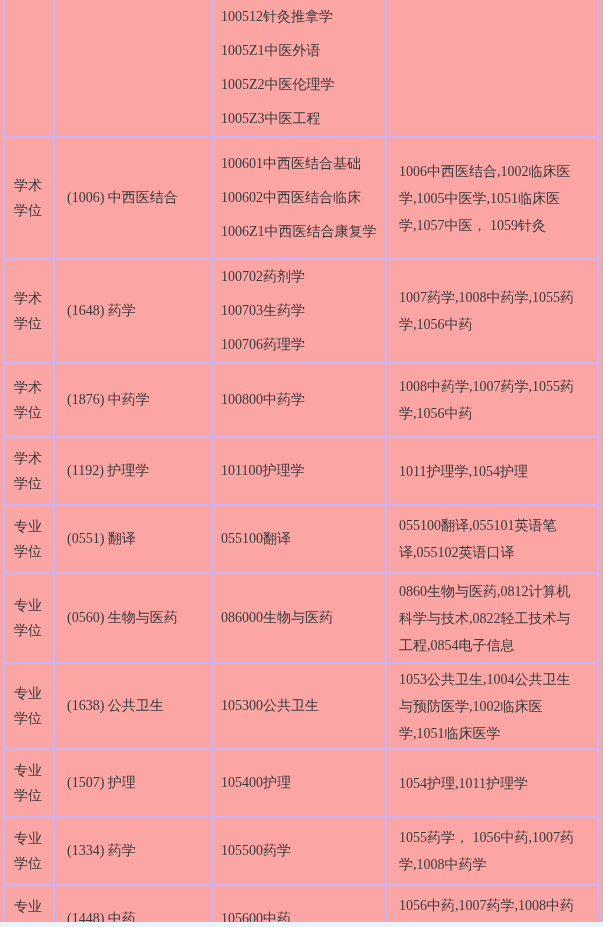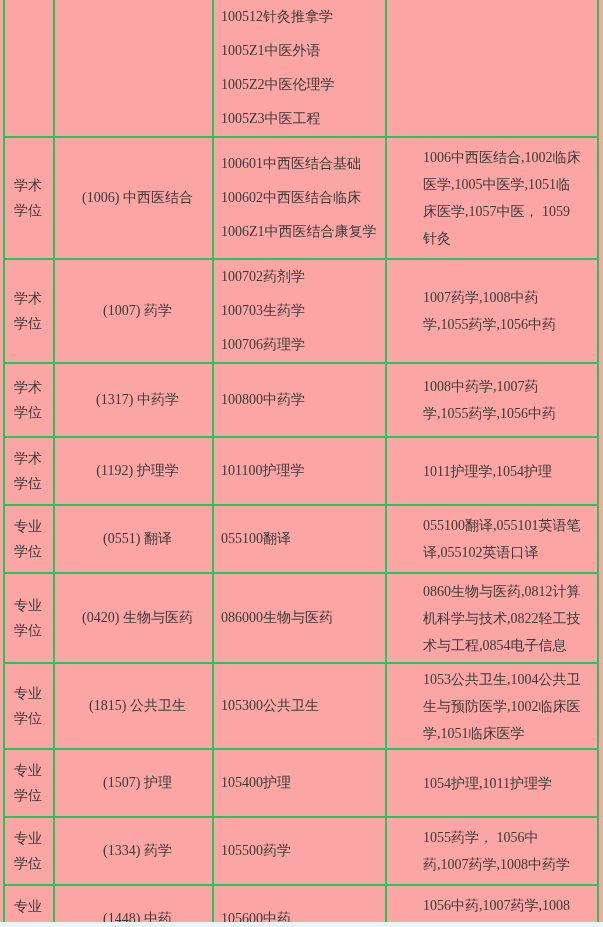--- a/index.html
+++ b/index.html
@@ -14,7 +14,7 @@
     margin-left:3px;width:594px;
   }
   td{
-    border:2px solid #22c55e;
+    border:2px solid #c4b5fd;
     vertical-align:middle;
     font-size:14px;
     padding:0;

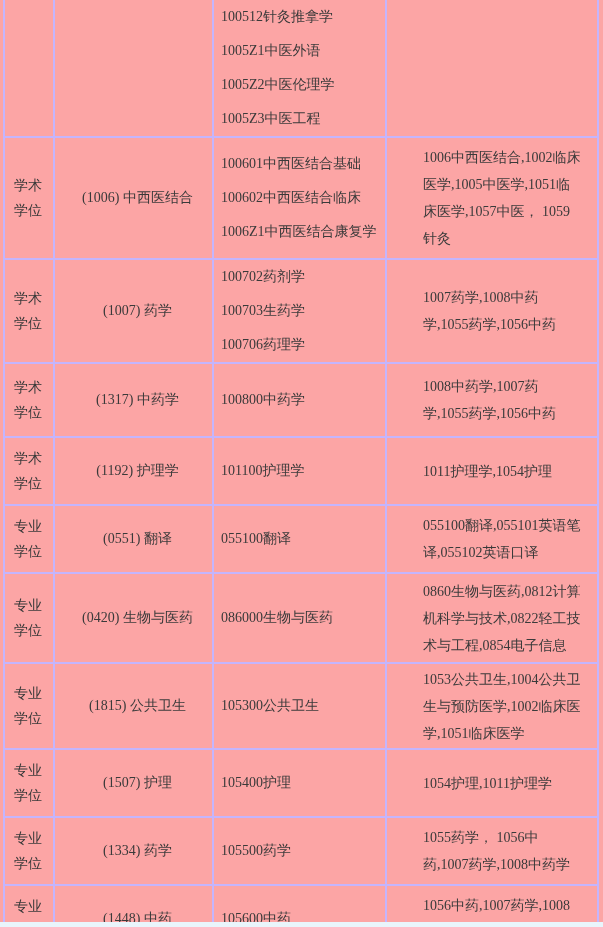--- a/index.html
+++ b/index.html
@@ -31,7 +31,7 @@
   td.c3{padding-left:7px;padding-right:8px;}
   .major{line-height:34px;}
   td.c4{padding-left:12px;padding-right:16px;}
-  .related{line-height:27px;margin-left:24px;}
+  .related{line-height:27px;}
   .degree:empty,.disc:empty,.major:empty,.related:empty{display:none;}
   .bottom-strip{
     position:absolute;left:0;bottom:0;width:603px;height:5px;

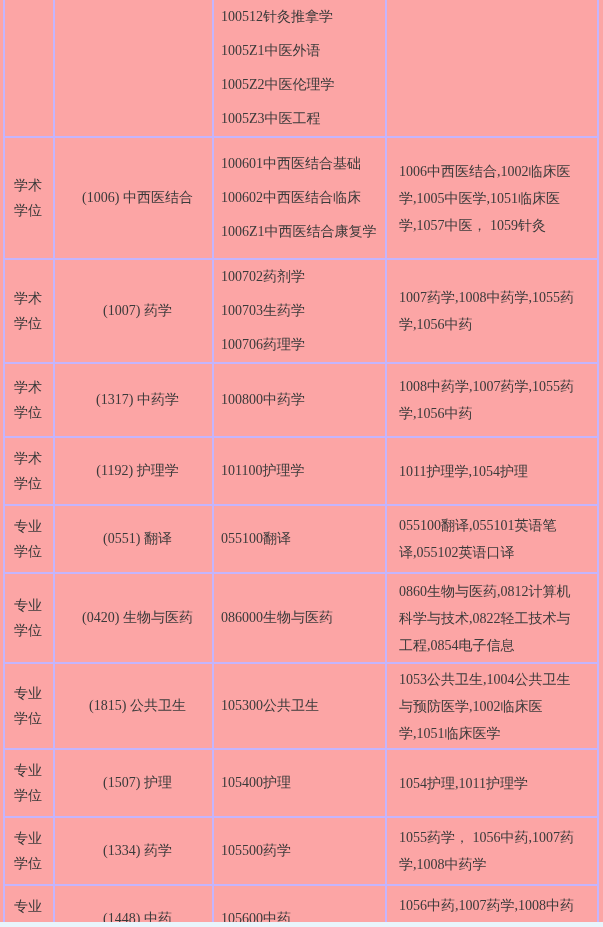--- a/index.html
+++ b/index.html
@@ -27,7 +27,7 @@
     word-break:break-all;
   }
   td.c2{padding-left:12px;padding-right:4px;}
-  .disc{line-height:20px;text-align:center;}
+  .disc{line-height:20px;}
   td.c3{padding-left:7px;padding-right:8px;}
   .major{line-height:34px;}
   td.c4{padding-left:12px;padding-right:16px;}

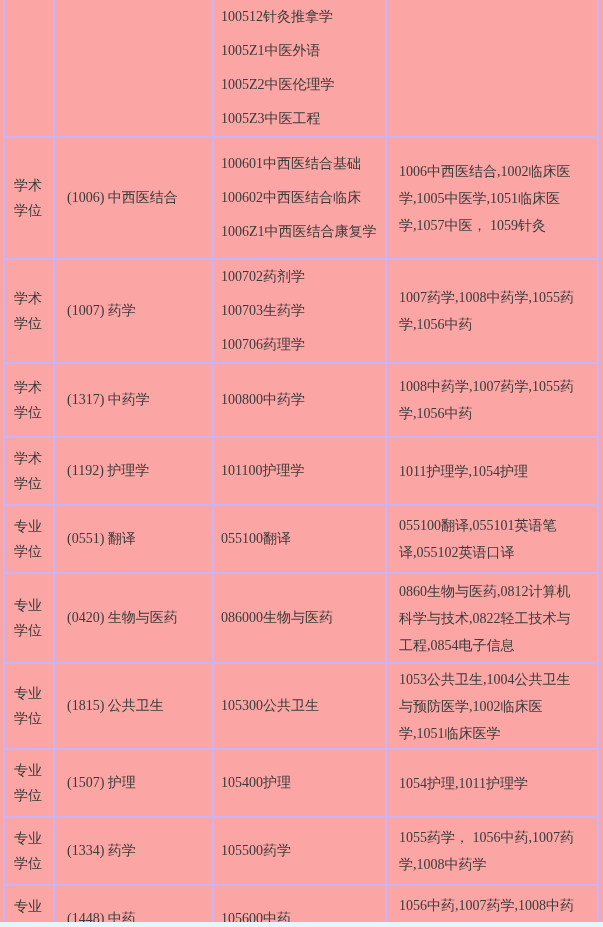--- a/index.html
+++ b/index.html
@@ -84,7 +84,7 @@
             <div class="degree">学术学位</div>
           </td>
         <td class="c2">
-            <div class="disc">(1007) 药学</div>
+            <div class="disc">(1648) 药学</div>
           </td>
         <td class="c3">
           <div class="major">100702药剂学</div>

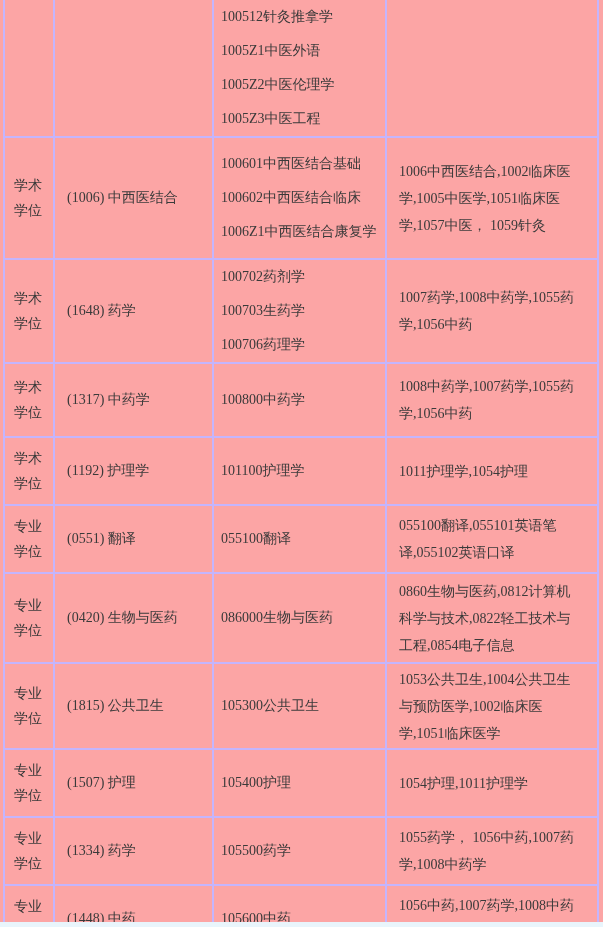--- a/index.html
+++ b/index.html
@@ -101,7 +101,7 @@
             <div class="degree">学术学位</div>
           </td>
         <td class="c2">
-            <div class="disc">(1317) 中药学</div>
+            <div class="disc">(1876) 中药学</div>
           </td>
         <td class="c3">
           <div class="major">100800中药学</div>

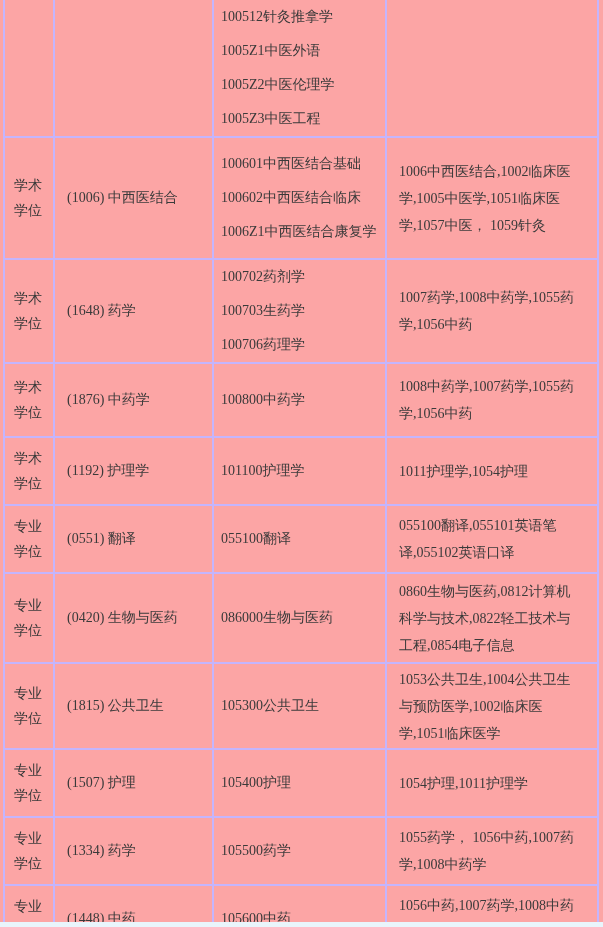--- a/index.html
+++ b/index.html
@@ -146,7 +146,7 @@
             <div class="degree">专业学位</div>
           </td>
         <td class="c2">
-            <div class="disc">(0420) 生物与医药</div>
+            <div class="disc">(0560) 生物与医药</div>
           </td>
         <td class="c3">
           <div class="major">086000生物与医药</div>

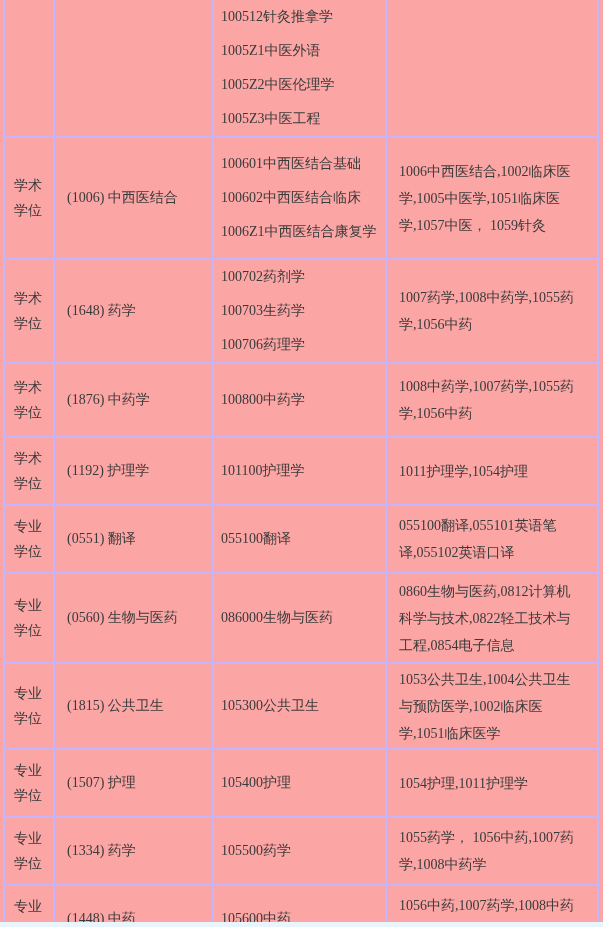--- a/index.html
+++ b/index.html
@@ -161,7 +161,7 @@
             <div class="degree">专业学位</div>
           </td>
         <td class="c2">
-            <div class="disc">(1815) 公共卫生</div>
+            <div class="disc">(1638) 公共卫生</div>
           </td>
         <td class="c3">
           <div class="major">105300公共卫生</div>

